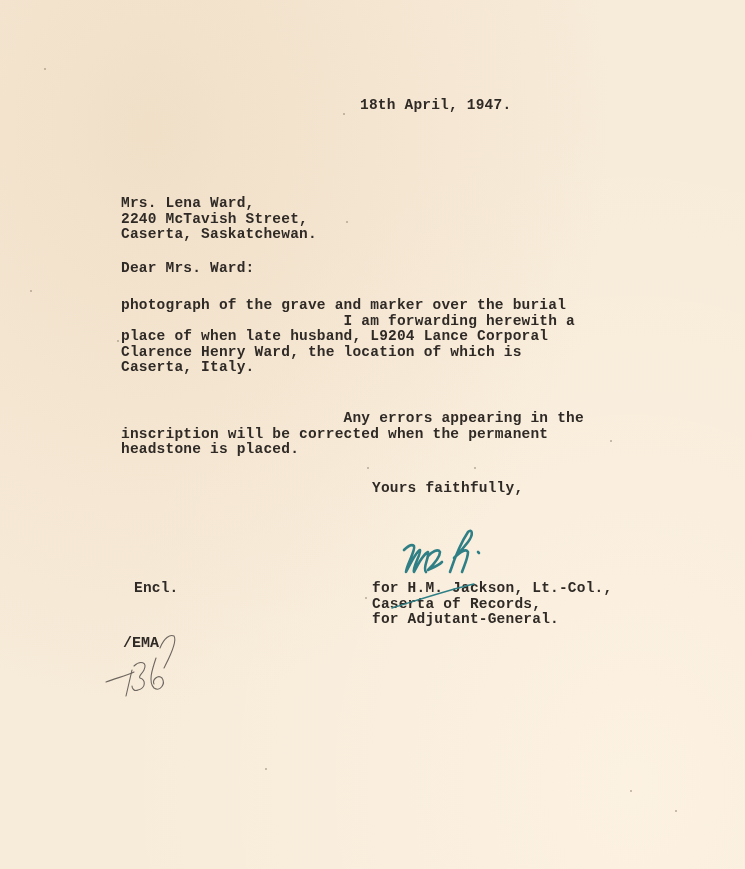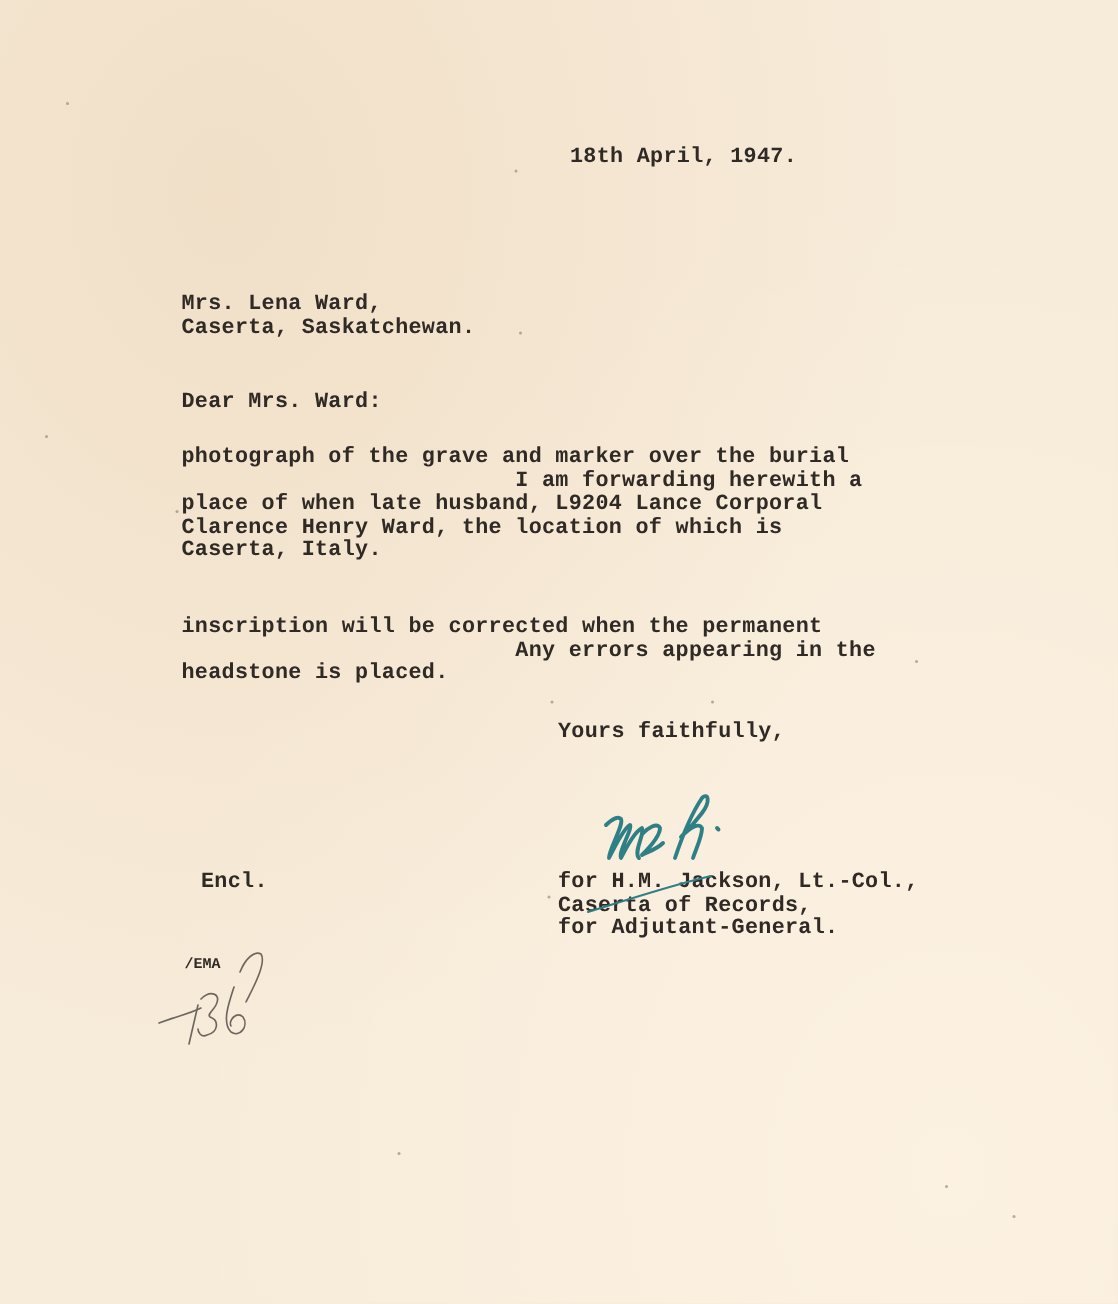--- a/index.html
+++ b/index.html
@@ -32,7 +32,7 @@
       font-weight: bold;
       color: #2f2a26;
     }
-    .date { left: 380px; top: 98px; text-align: center; }
+    .date { left: 360px; top: 98px; text-align: center; }
     .addr { left: 121px; top: 196px; }
     .salutation { left: 121px; top: 261px; }
     .para1 { left: 121px; top: 298px; }

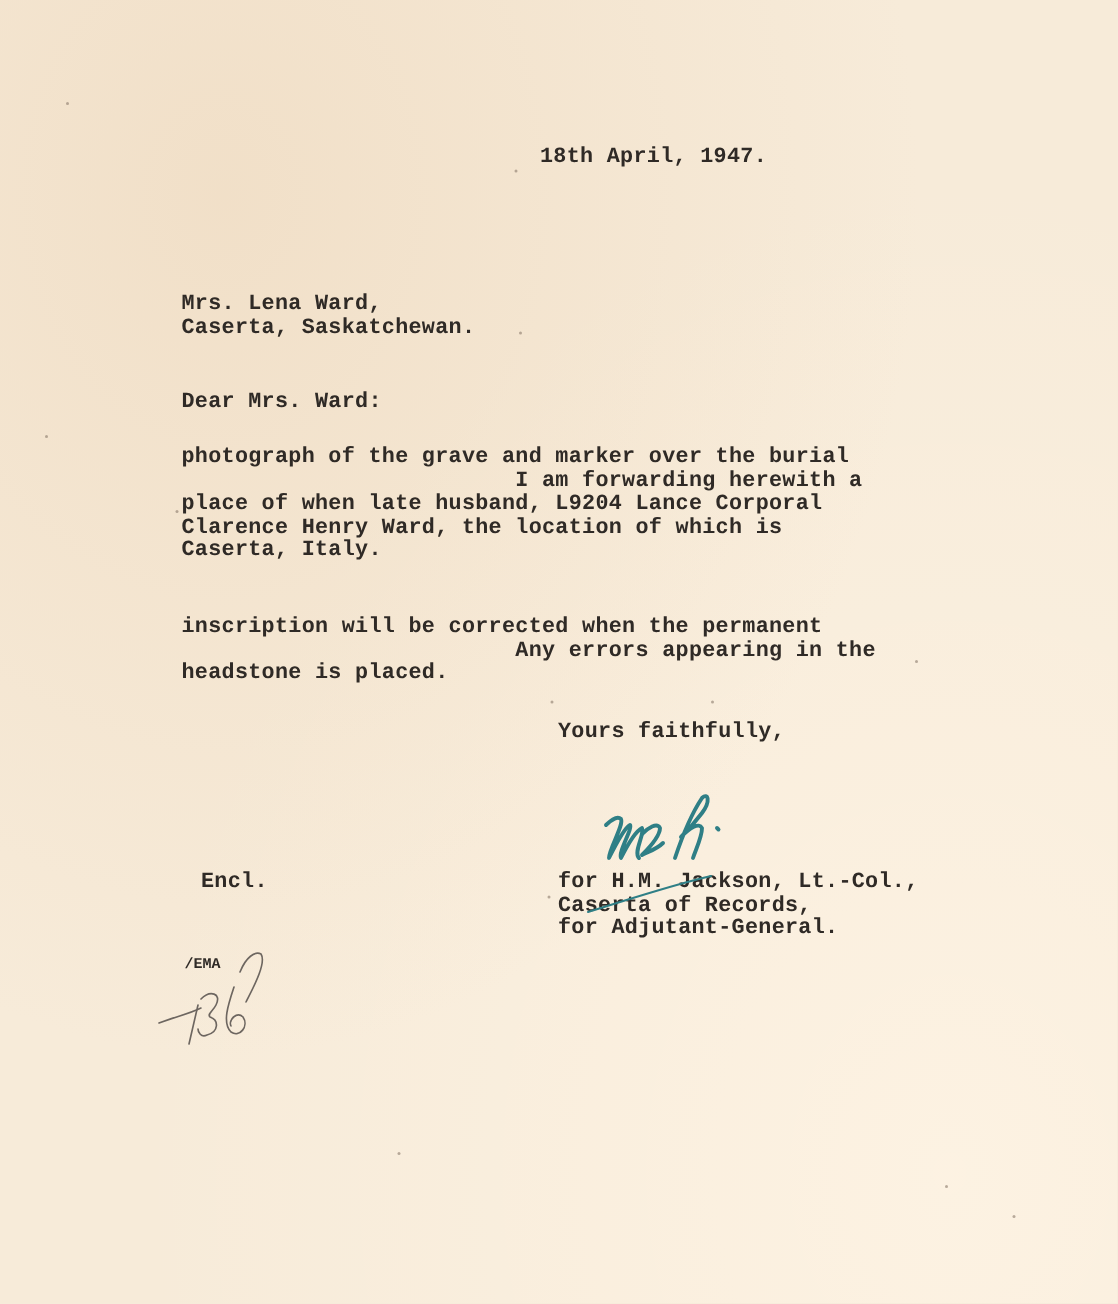--- a/index.html
+++ b/index.html
@@ -71,7 +71,7 @@
 
 <div class="tline date">18th April, 1947.</div>
 
-<div class="tline addr"><div>Mrs. Lena Ward,</div><div>Caserta, Saskatchewan.</div></div>
+<div class="tline addr"><div>Mrs. Lena Ward,</div><div>2240 McTavish Street,</div><div>Caserta, Saskatchewan.</div></div>
 
 <div class="tline salutation">Dear Mrs. Ward:</div>
 

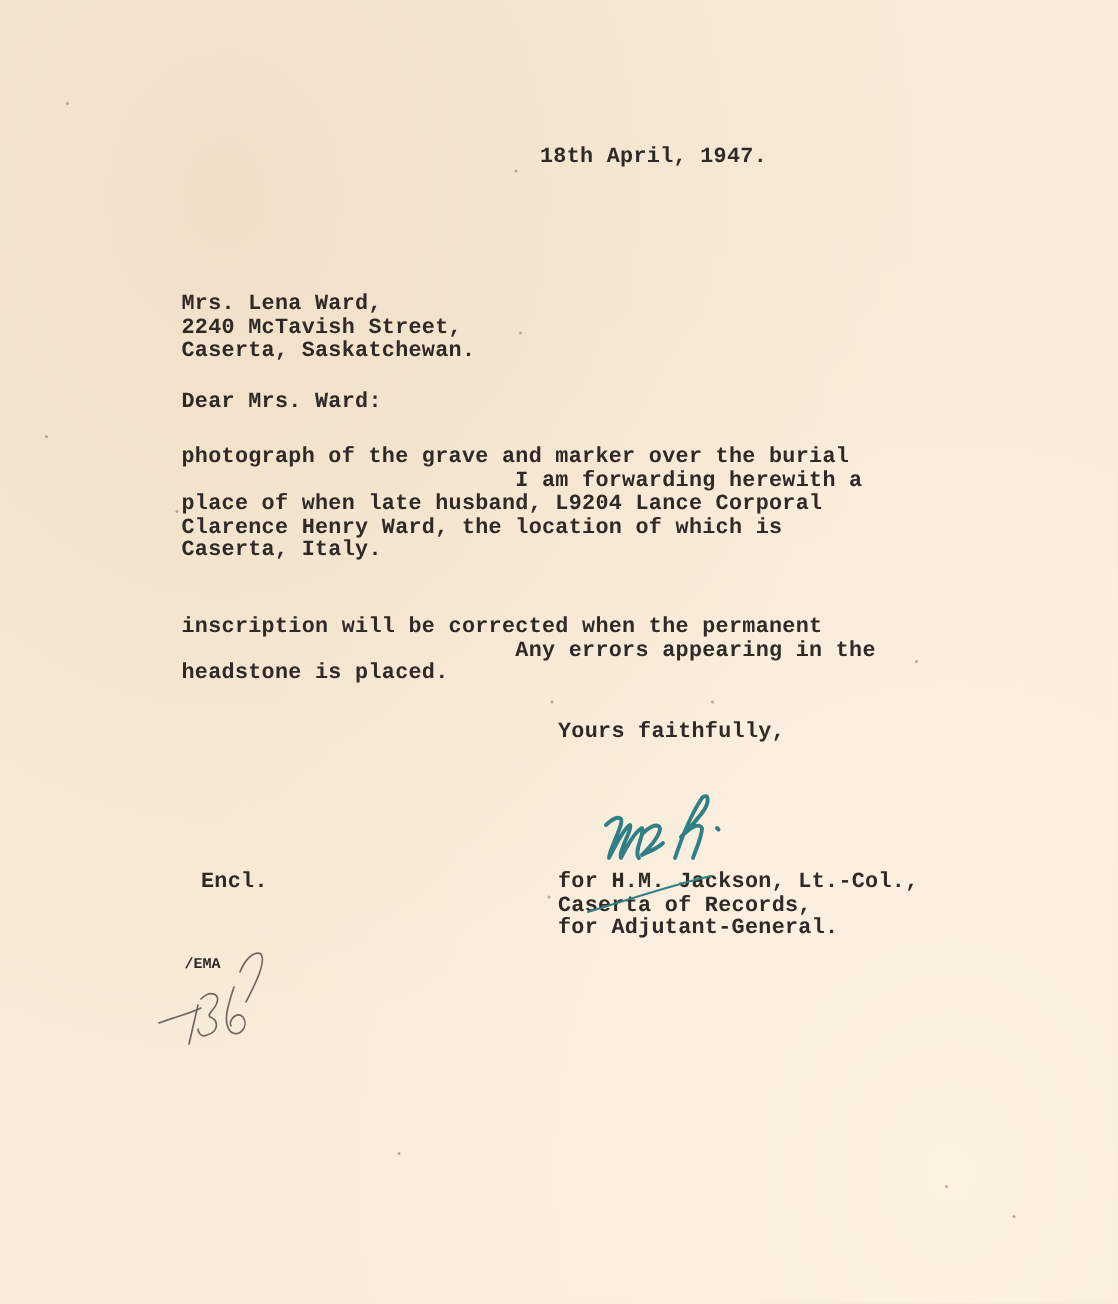--- a/index.html
+++ b/index.html
@@ -77,7 +77,7 @@
 
 <div class="tline para1"><div>photograph of the grave and marker over the burial</div><div>                         I am forwarding herewith a</div><div>place of when late husband, L9204 Lance Corporal</div><div>Clarence Henry Ward, the location of which is</div><div>Caserta, Italy.</div></div>
 
-<div class="tline para2"><div>inscription will be corrected when the permanent</div><div>                         Any errors appearing in the</div><div>headstone is placed.</div></div>
+<div class="tline para2"><div>                         Any errors appearing in the</div><div>inscription will be corrected when the permanent</div><div>headstone is placed.</div></div>
 
 <div class="tline closing">Yours faithfully,</div>
 

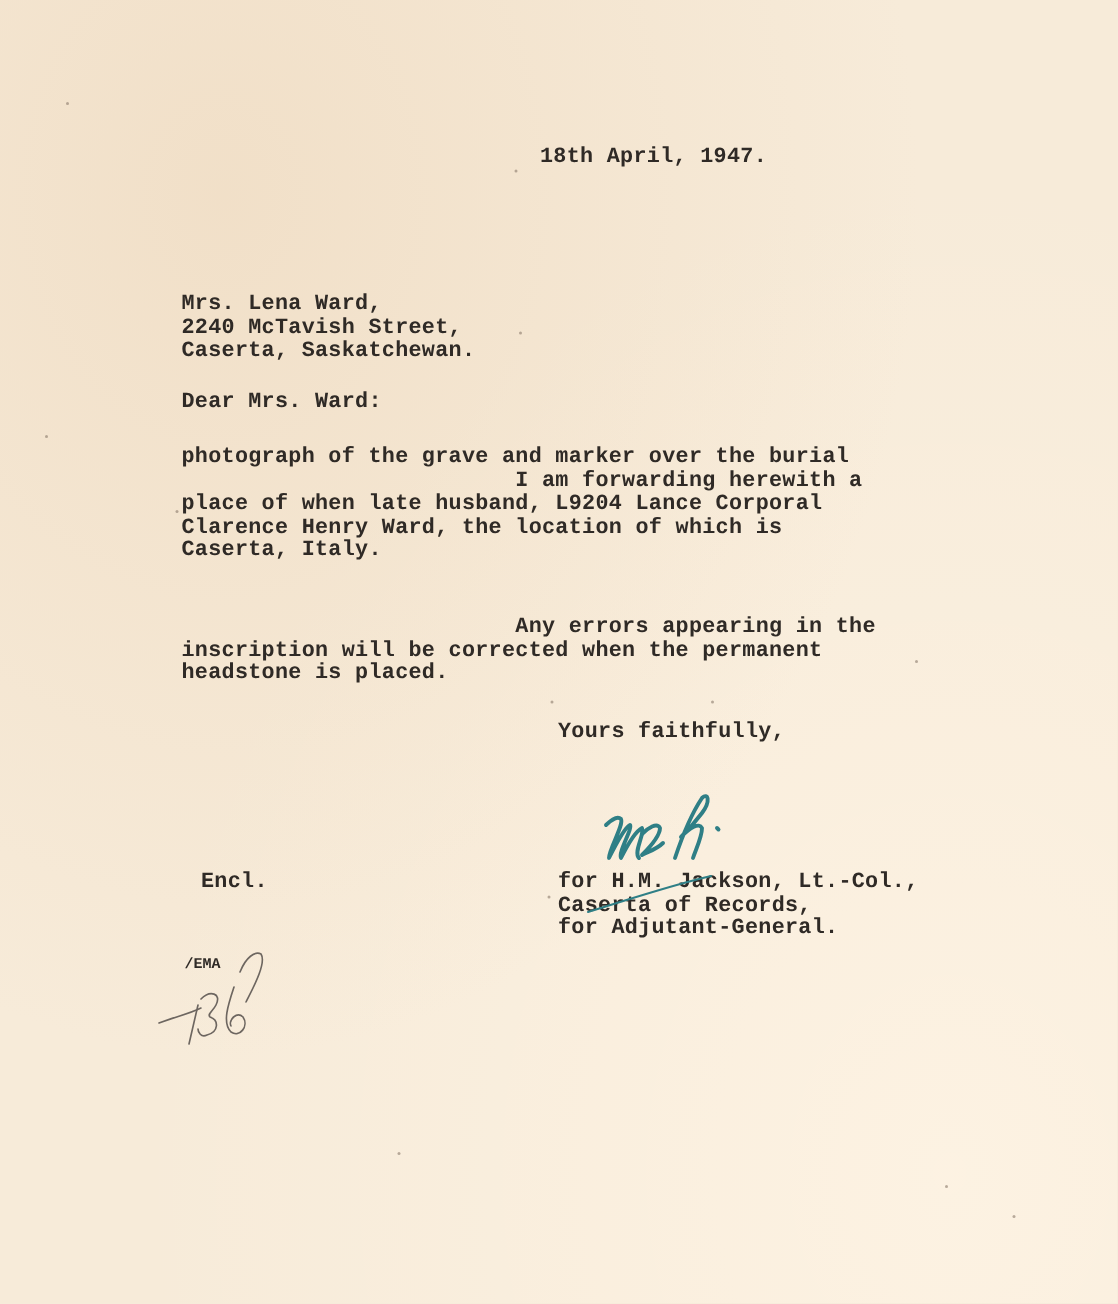--- a/index.html
+++ b/index.html
@@ -40,7 +40,7 @@
     .closing { left: 372px; top: 481px; }
     .sigblock { left: 372px; top: 581px; }
     .encl { left: 134px; top: 581px; }
-    .ref { left: 123px; top: 636px; font-size: 10px; letter-spacing: 0; }
+    .ref { left: 123px; top: 636px; font-size: 15px; letter-spacing: 0; }
     .signature {
       position: absolute;
       left: 398px;

